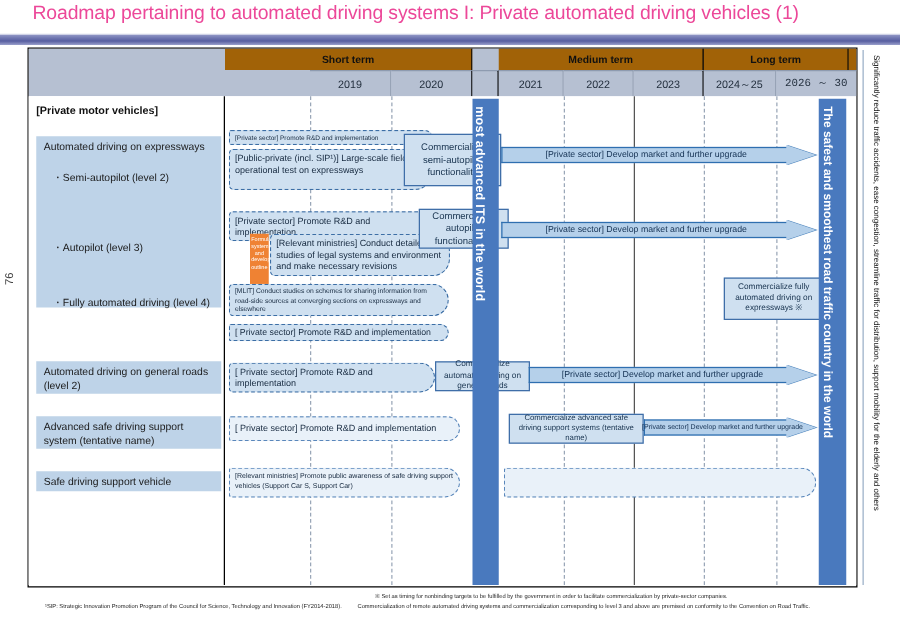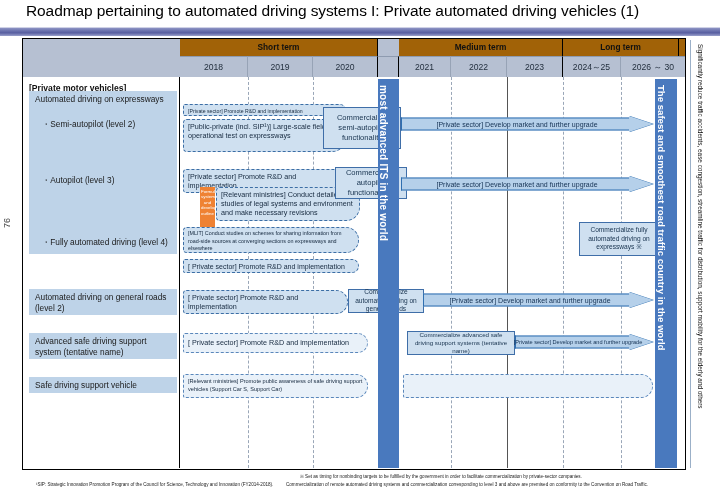--- a/index.html
+++ b/index.html
@@ -22,7 +22,7 @@
     left: 26px; top: 2px;
     width: 690px; height: 24px;
     font-size: 15.5px;
-    color: #000000;
+    color: #ec4899;
     white-space: nowrap;
     letter-spacing: -0.1px;
   }

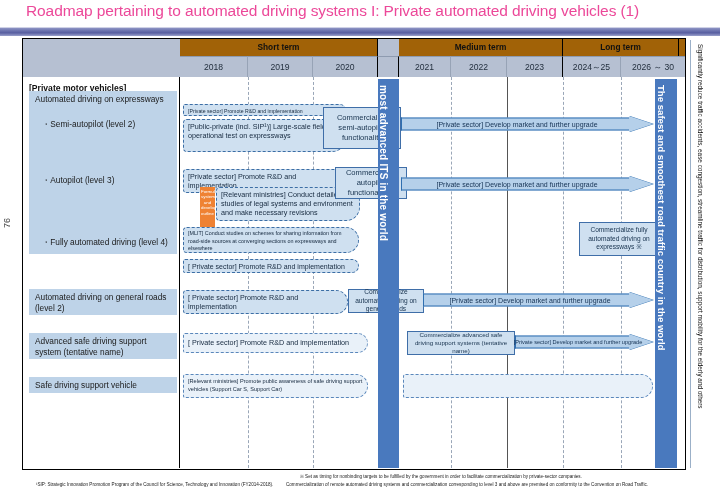--- a/index.html
+++ b/index.html
@@ -274,7 +274,6 @@
       <div class="grp" style="left:376px; width:164px;">Medium term</div>
       <div class="grp noborder" style="left:656px; width:6px;"></div>
 
-      <div class="yr" style="left:157px; width:68px;">2018</div>
       <div class="yr" style="left:225px; width:65px;">2019</div>
       <div class="yr hard" style="left:290px; width:65px;">2020</div>
       <div class="yr" style="left:355px; width:21px; border-right:1.4px solid #000;"></div>

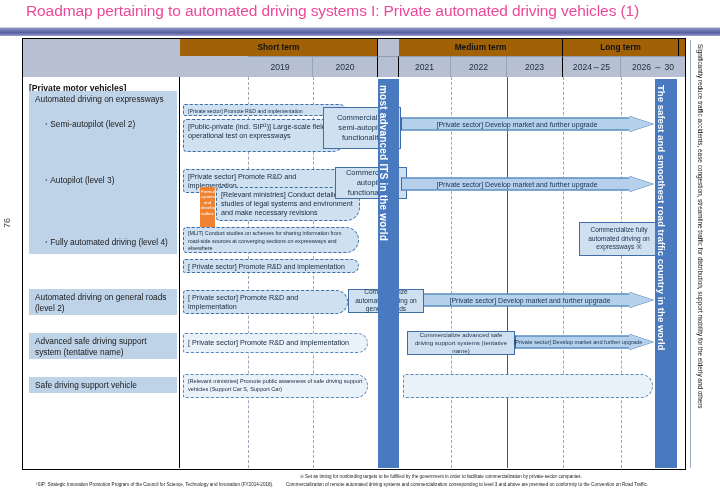--- a/index.html
+++ b/index.html
@@ -100,7 +100,7 @@
     background: #b6c0d2;
   }
   .yr.hard { border-right: 1.4px solid #000; }
-  .yr.last { border-right: none; }
+  .yr.last { border-right: none; font-family: Liberation Mono, monospace; }
 
   
   #body {

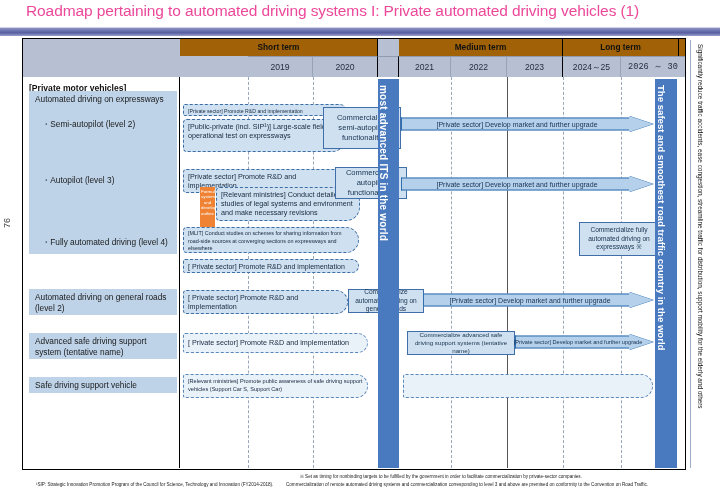--- a/index.html
+++ b/index.html
@@ -296,7 +296,7 @@
       <div id="label-col">
         <div class="sect-head" style="top:6px;">[Private motor vehicles]</div>
 
-        <div class="rowlabel" style="top:14px; height:163px;">
+        <div class="rowlabel" style="top:32px; height:137px;">
           <span>Automated driving on expressways</span>
           <span class="sub">・Semi-autopilot (level 2)</span>
           <span class="sub" style="margin-top:45px;">・Autopilot (level 3)</span>

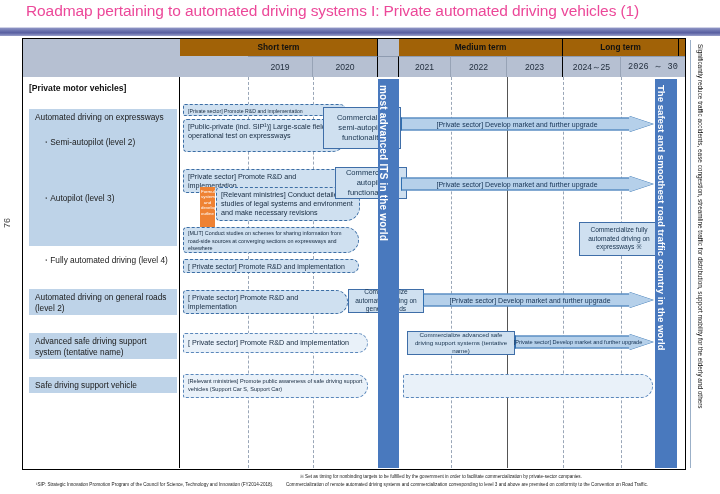--- a/index.html
+++ b/index.html
@@ -300,7 +300,7 @@
           <span>Automated driving on expressways</span>
           <span class="sub">・Semi-autopilot (level 2)</span>
           <span class="sub" style="margin-top:45px;">・Autopilot (level 3)</span>
-          <span class="sub" style="margin-top:51px;">・Fully automated driving (level 4)</span>
+          <span class="sub" style="margin-top:33px;">・Fully automated driving (level 4)</span>
         </div>
 
         <div class="rowlabel" style="top:212px; height:26px;">Automated driving on general roads (level 2)</div>

